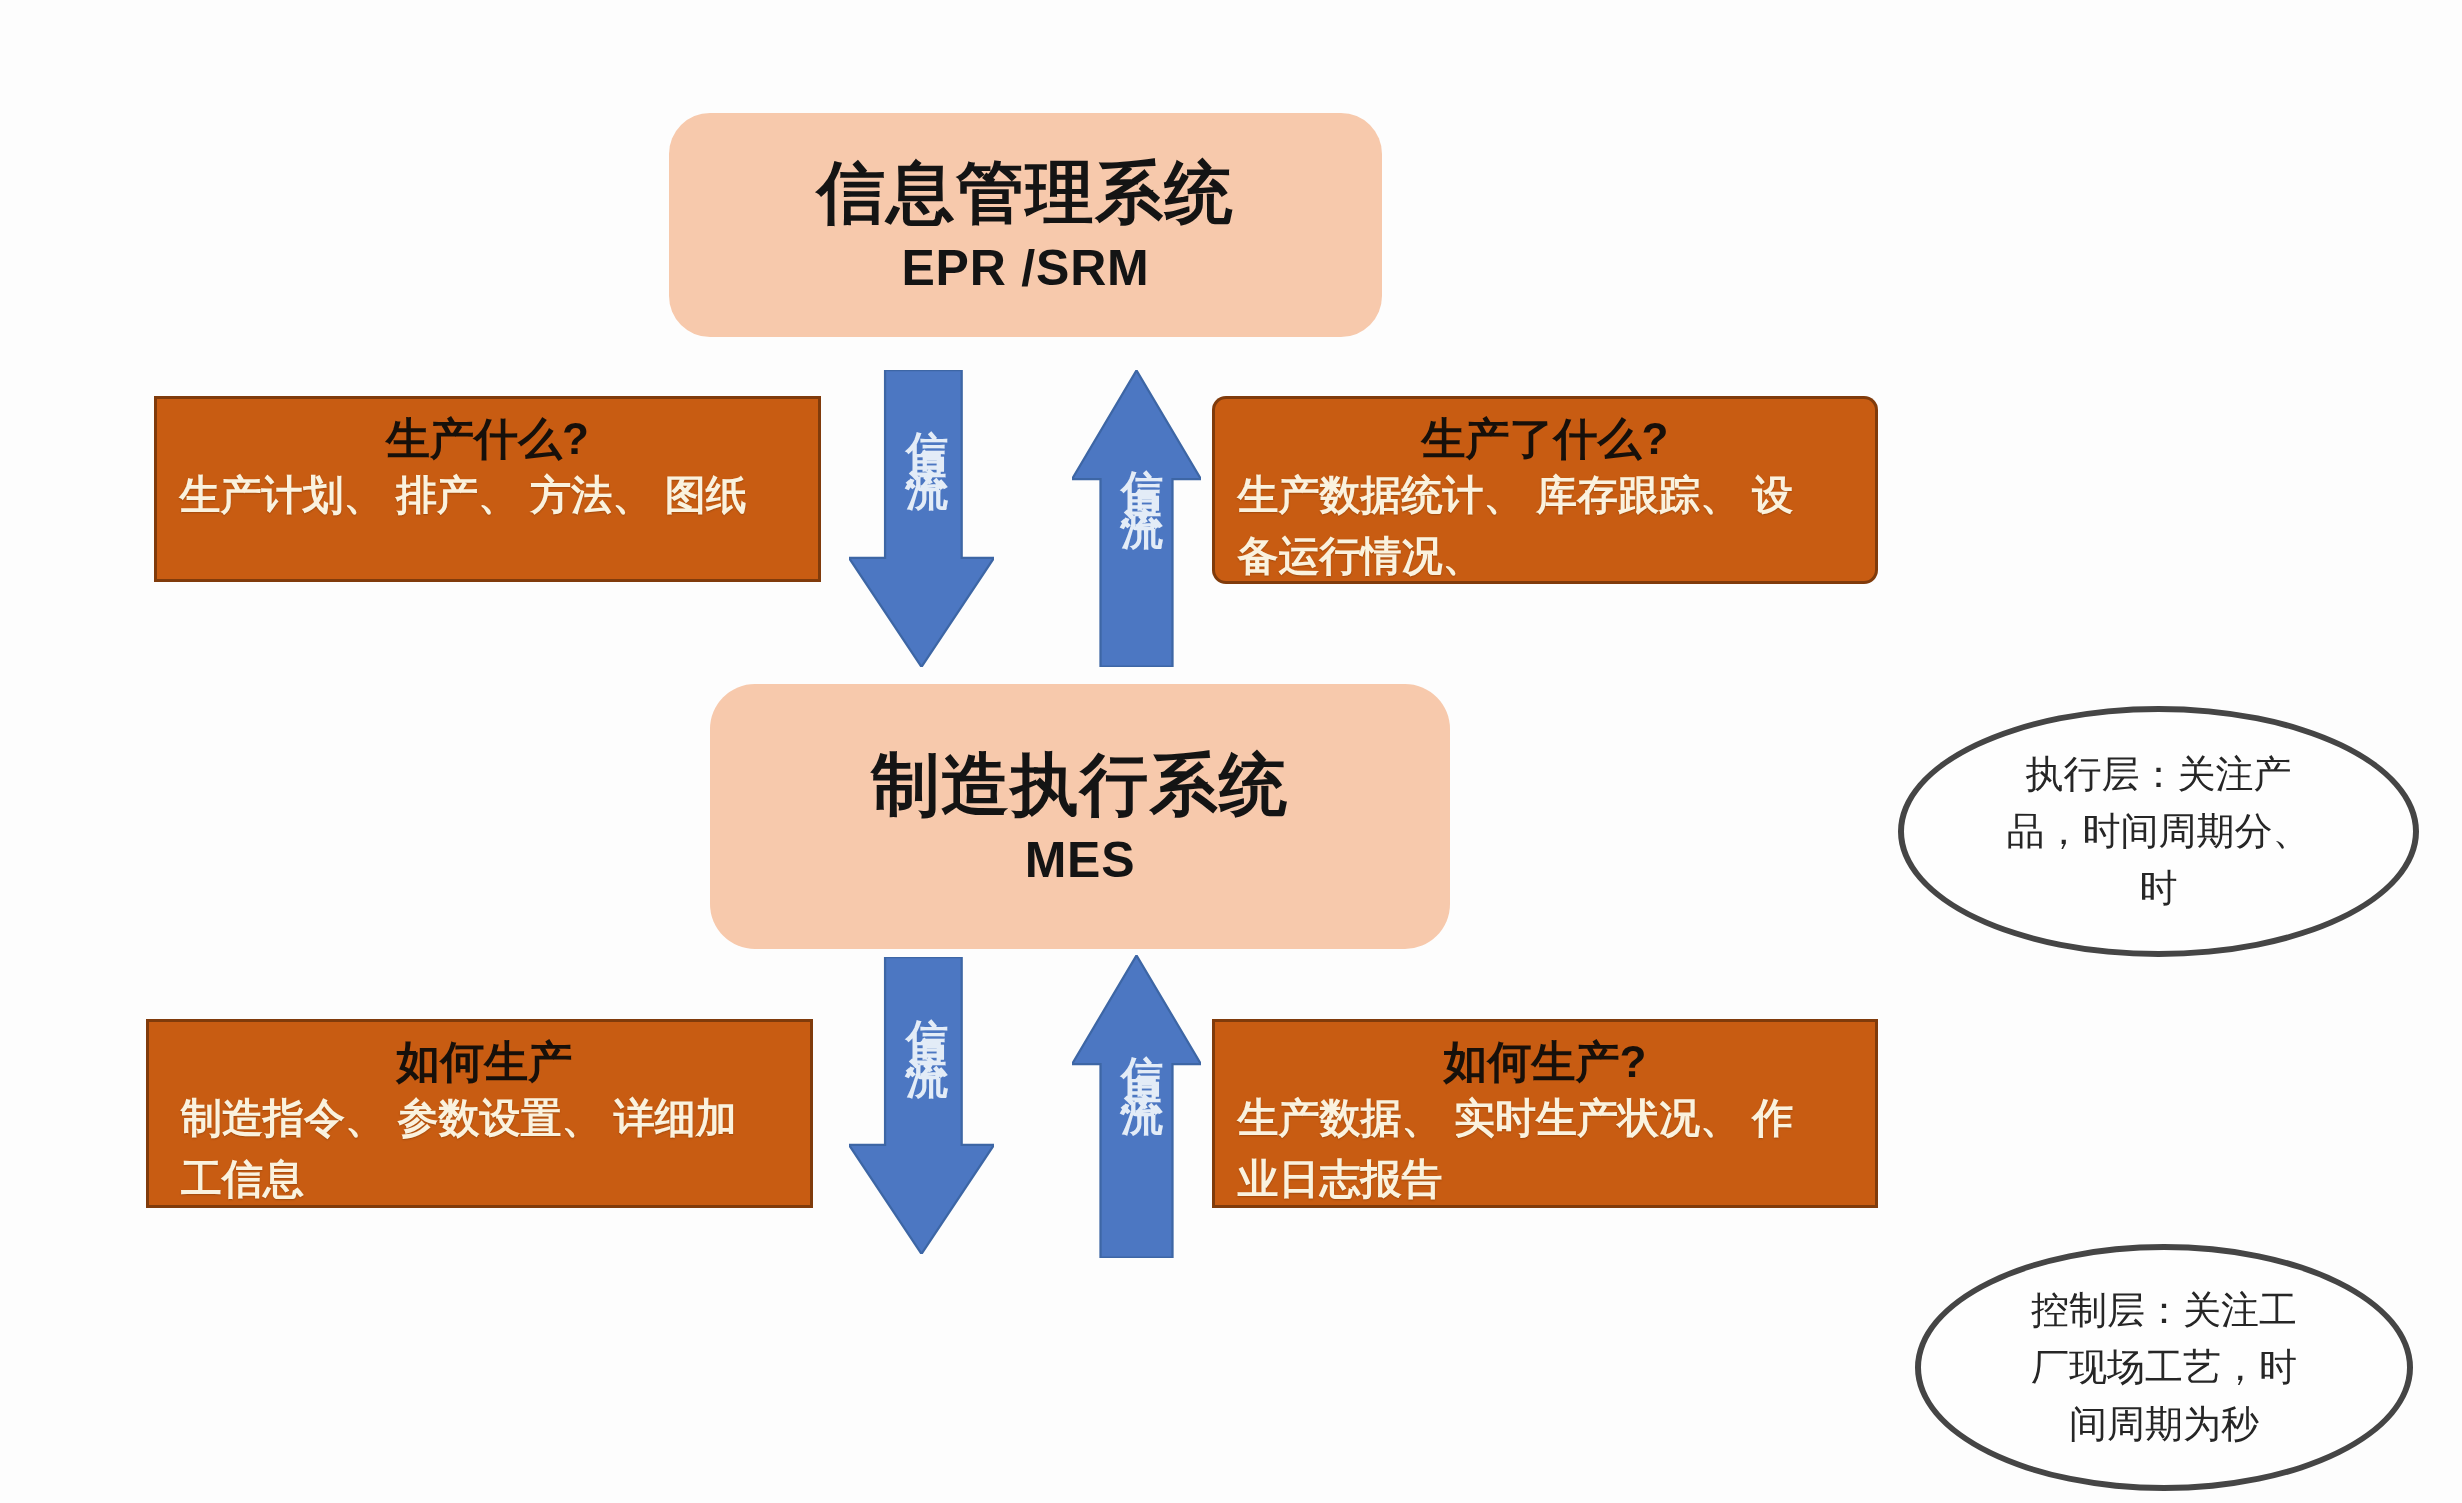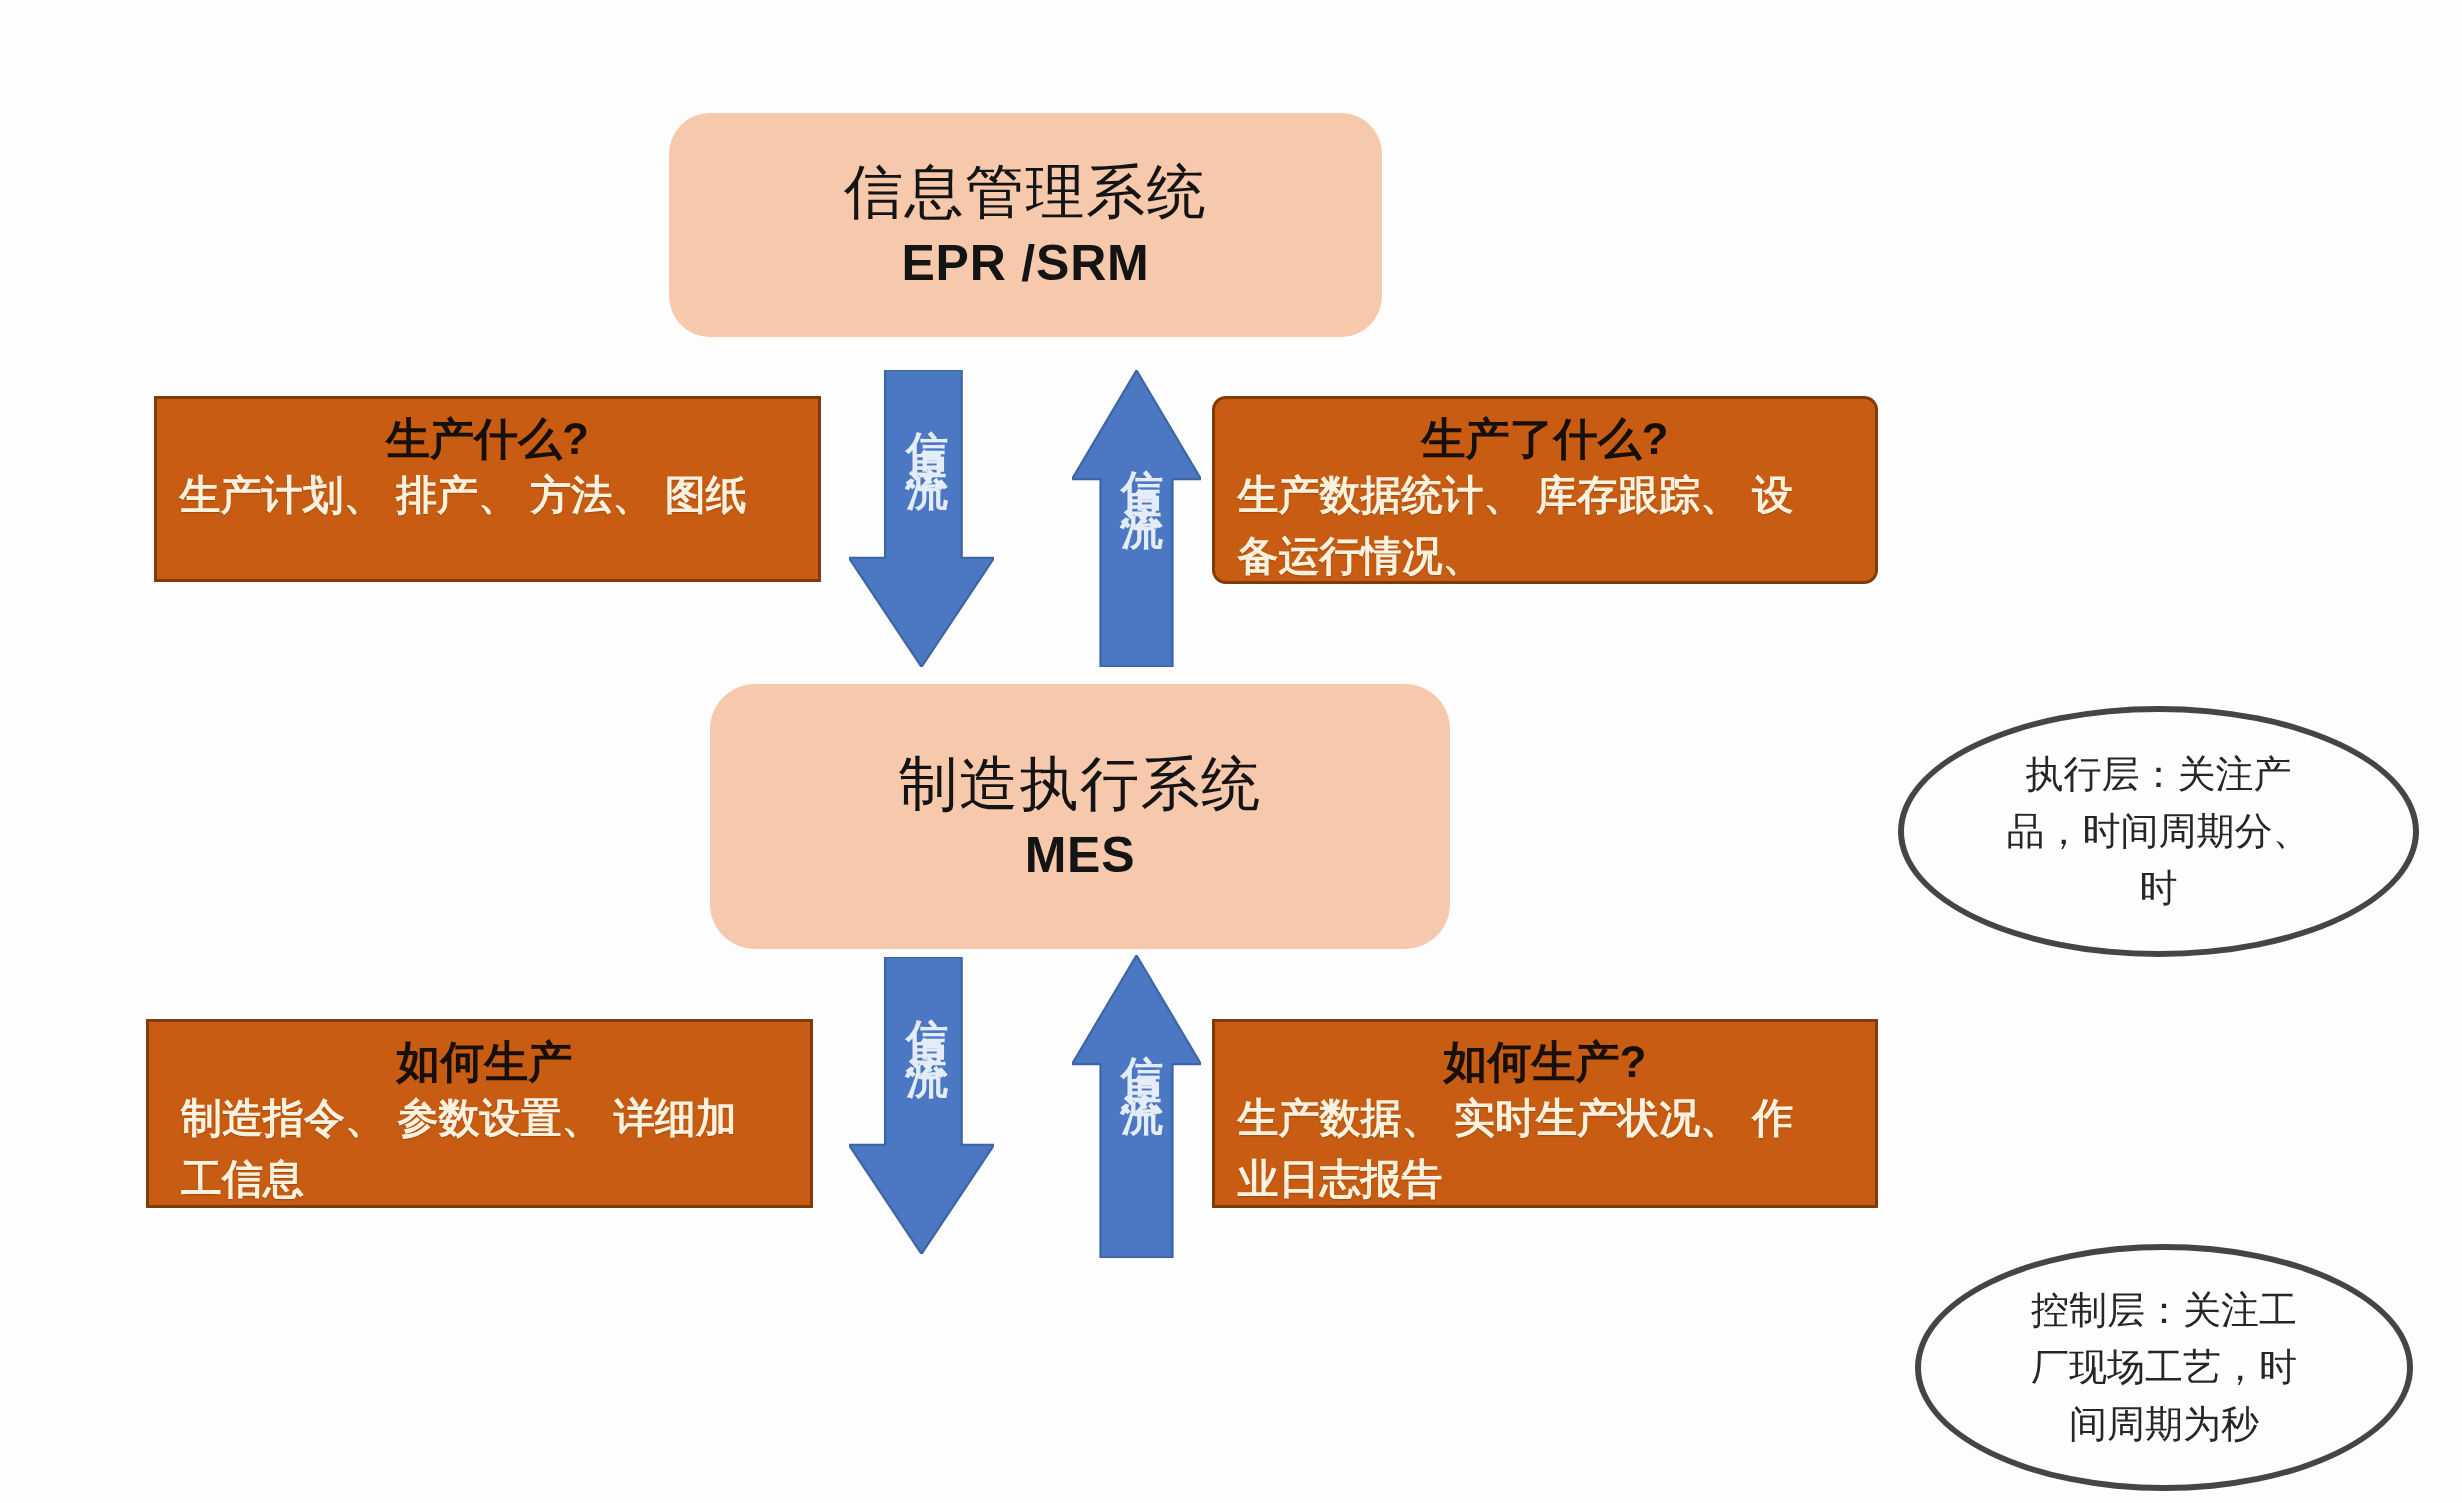--- a/index.html
+++ b/index.html
@@ -10,7 +10,7 @@
   .sys-box{position:absolute;background:#F7C9AC;border-radius:41px;
     display:flex;flex-direction:column;align-items:center;justify-content:center;
     gap:12px;color:#141414;text-align:center;}
-  .sys-box .t1{font-size:59px;font-weight:400;letter-spacing:1.5px;line-height:1.1;}
+  .sys-box .t1{font-size:68px;font-weight:700;letter-spacing:1.5px;line-height:1.1;}
   .sys-box .t2{font-size:50px;font-weight:700;letter-spacing:0.8px;line-height:1.05;}
 
   

